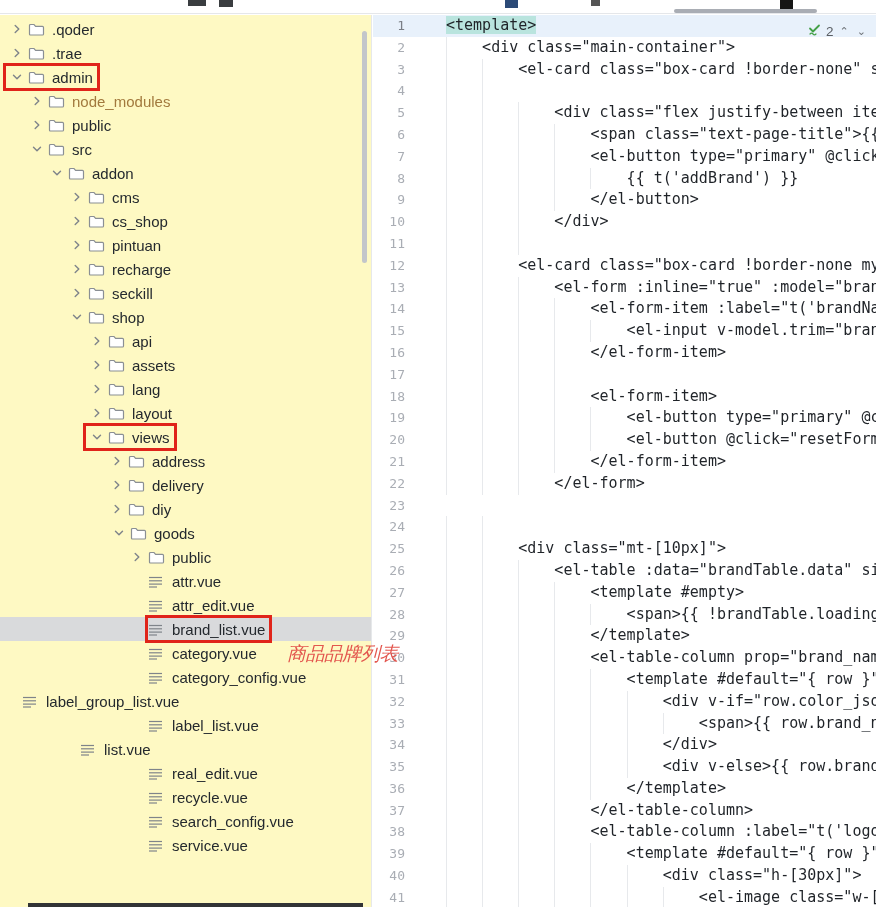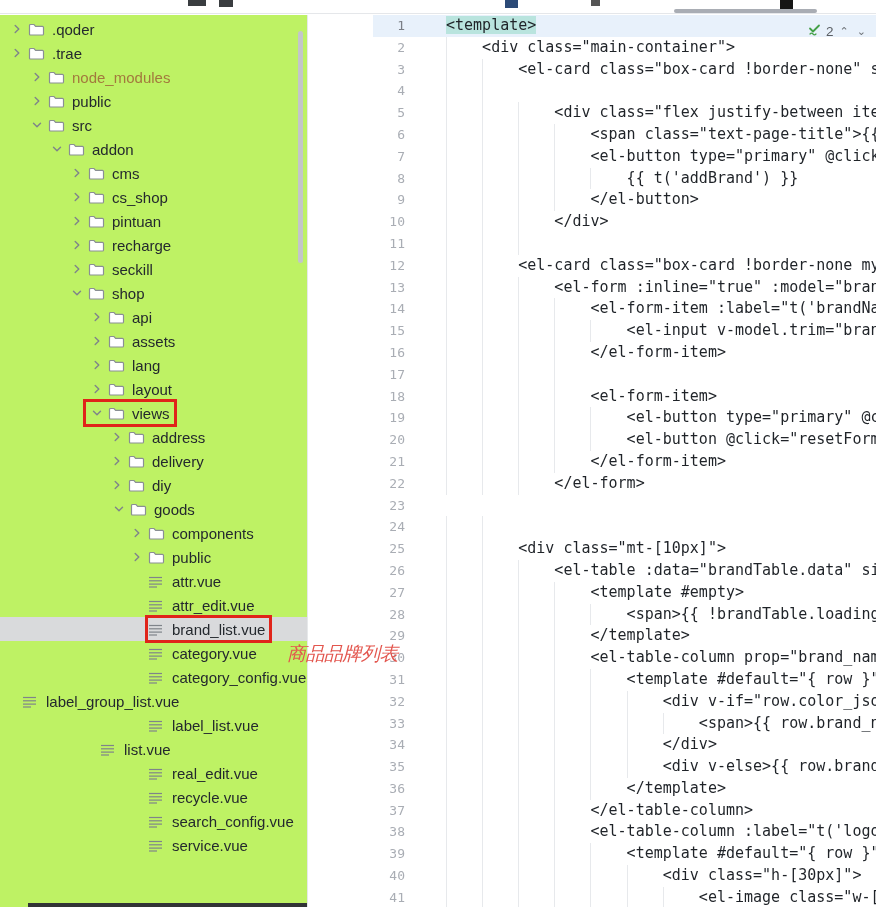--- a/index.html
+++ b/index.html
@@ -17,8 +17,8 @@
   .remnant { position:absolute; top:0; background:#3a3d40; }
 
   
-  .sidebar { position:absolute; left:0; top:15px; width:308px; height:892px;
-             background:#bef264; border-right:1px solid #e6e8ea; overflow:hidden; }
+  .sidebar { position:absolute; left:0; top:15px; width:372px; height:892px;
+             background:#fef9c3; border-right:1px solid #e6e8ea; overflow:hidden; }
   .tree { padding-top:2px; }
   .trow { height:24px; display:flex; align-items:center; position:relative;
           font-size:15px; color:#24292e; cursor:default; white-space:nowrap; }

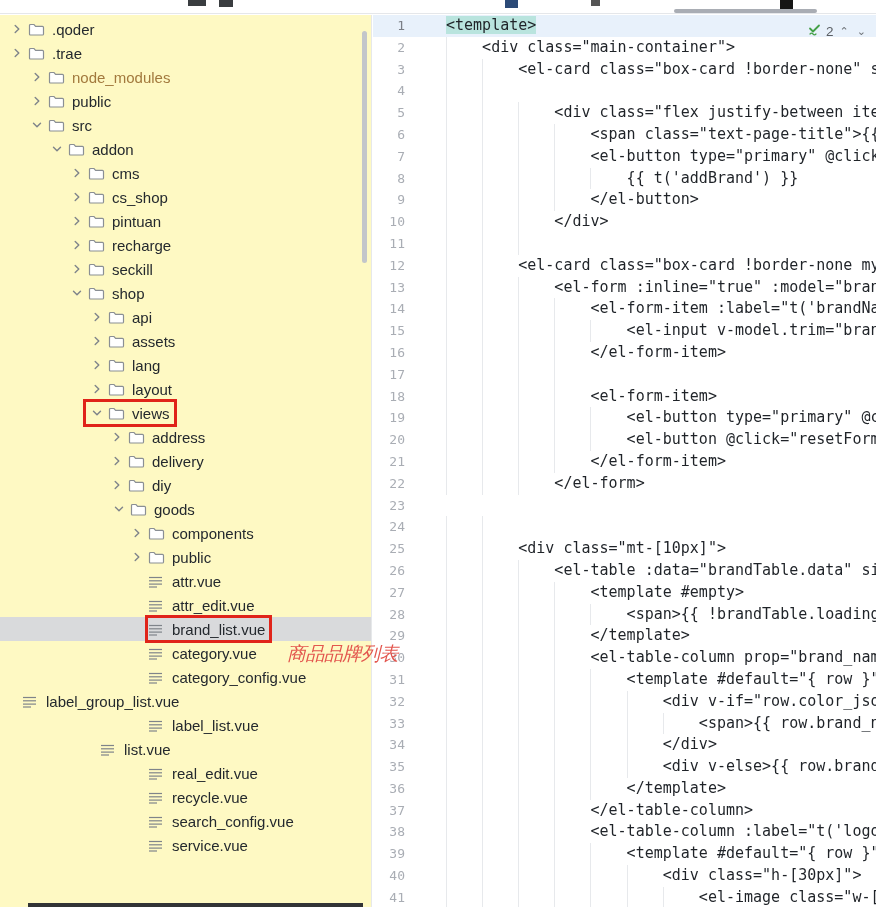--- a/index.html
+++ b/index.html
@@ -100,6 +100,21 @@
             </svg>
           </span>
           <span>.trae</span>
+        </span>
+      </div>
+      <div class="trow" style="padding-left: 6px;">
+        <span class="rowc red-box">
+          <span class="slot">
+            <svg width="12" height="12" viewBox="0 0 12 12">
+              <path d="M2.5 4.2 L6 7.8 L9.5 4.2" fill="none" stroke="#7f848a" stroke-width="1.4" stroke-linecap="round" stroke-linejoin="round"></path>
+            </svg>
+          </span>
+          <span class="ficon">
+            <svg width="17" height="15" viewBox="0 0 17 15">
+              <path d="M1.5 3.6 q0 -1.1 1.1 -1.1 h3.4 l1.6 1.8 h6.8 q1.1 0 1.1 1.1 v6.5 q0 1.1 -1.1 1.1 h-11.8 q-1.1 0 -1.1 -1.1 z" fill="#ffffff" stroke="#8a8f94" stroke-width="1.2"></path>
+            </svg>
+          </span>
+          <span>admin</span>
         </span>
       </div>
       <div class="trow" style="padding-left: 26px;">

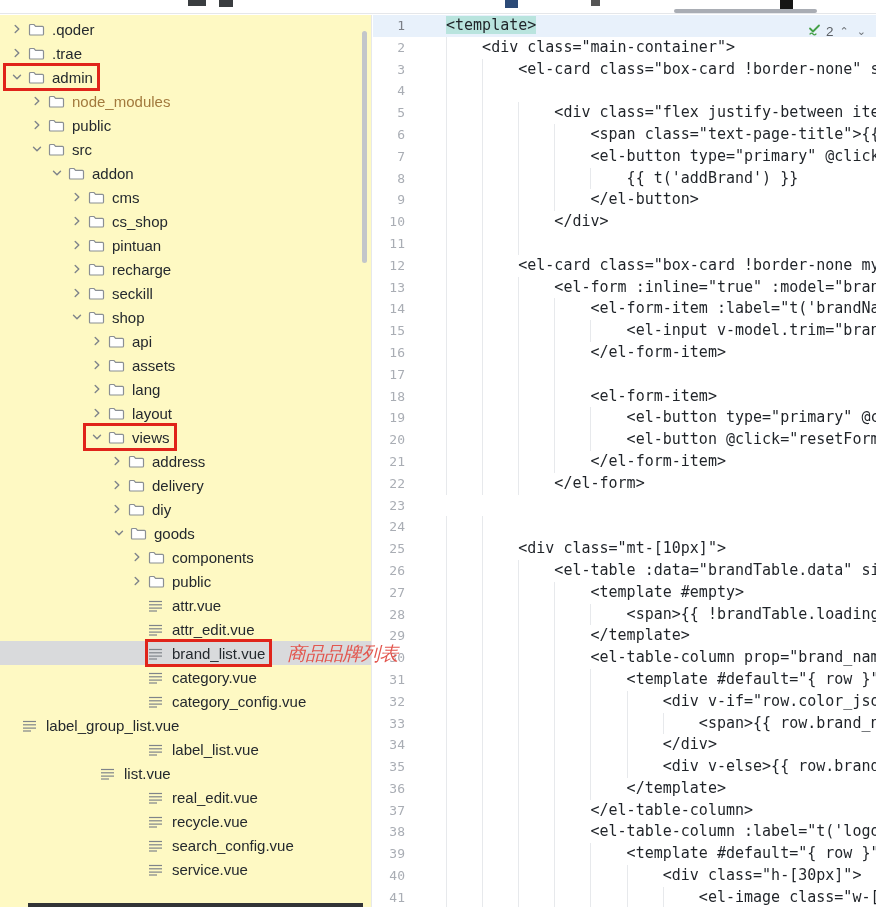--- a/index.html
+++ b/index.html
@@ -400,21 +400,6 @@
             </svg>
           </span>
           <span>goods</span>
-        </span>
-      </div>
-      <div class="trow" style="padding-left: 126px;">
-        <span class="rowc">
-          <span class="slot">
-            <svg width="12" height="12" viewBox="0 0 12 12">
-              <path d="M4.2 2.5 L7.8 6 L4.2 9.5" fill="none" stroke="#7f848a" stroke-width="1.4" stroke-linecap="round" stroke-linejoin="round"></path>
-            </svg>
-          </span>
-          <span class="ficon">
-            <svg width="17" height="15" viewBox="0 0 17 15">
-              <path d="M1.5 3.6 q0 -1.1 1.1 -1.1 h3.4 l1.6 1.8 h6.8 q1.1 0 1.1 1.1 v6.5 q0 1.1 -1.1 1.1 h-11.8 q-1.1 0 -1.1 -1.1 z" fill="#ffffff" stroke="#8a8f94" stroke-width="1.2"></path>
-            </svg>
-          </span>
-          <span>components</span>
         </span>
       </div>
       <div class="trow" style="padding-left: 126px;">

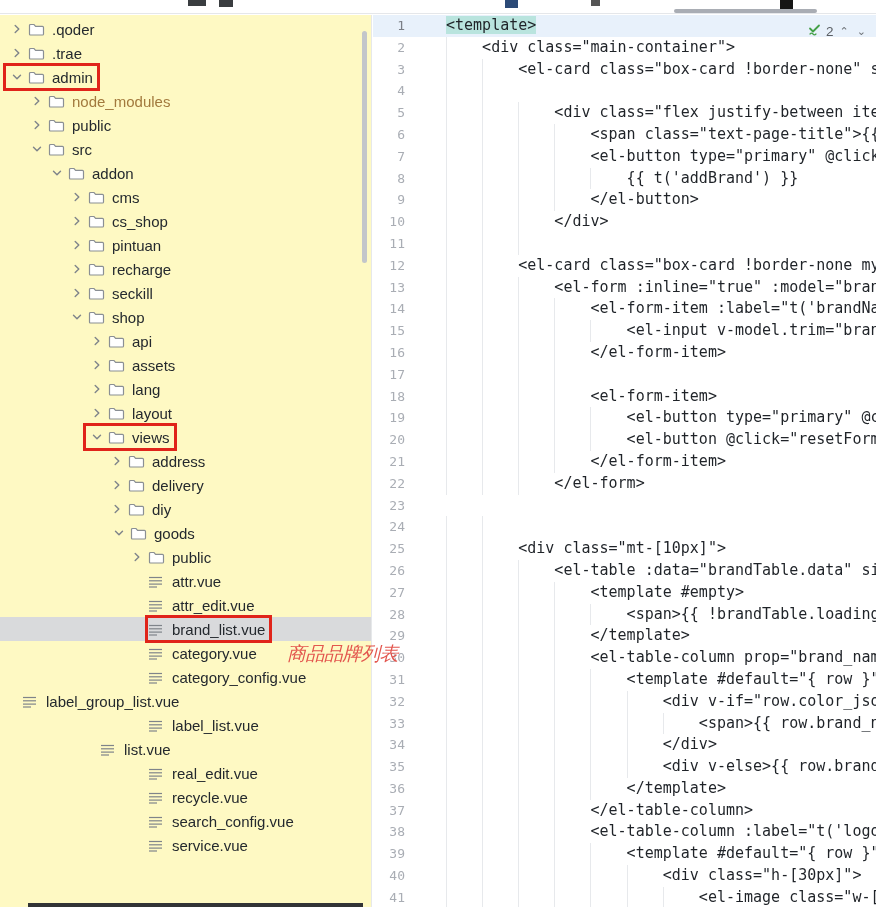--- a/index.html
+++ b/index.html
@@ -515,7 +515,7 @@
           <span>label_list.vue</span>
         </span>
       </div>
-      <div class="trow" style="padding-left: 78px;">
+      <div class="trow" style="padding-left: 58px;">
         <span class="slot"></span>
         <span class="rowc">
           <span class="ficon">

